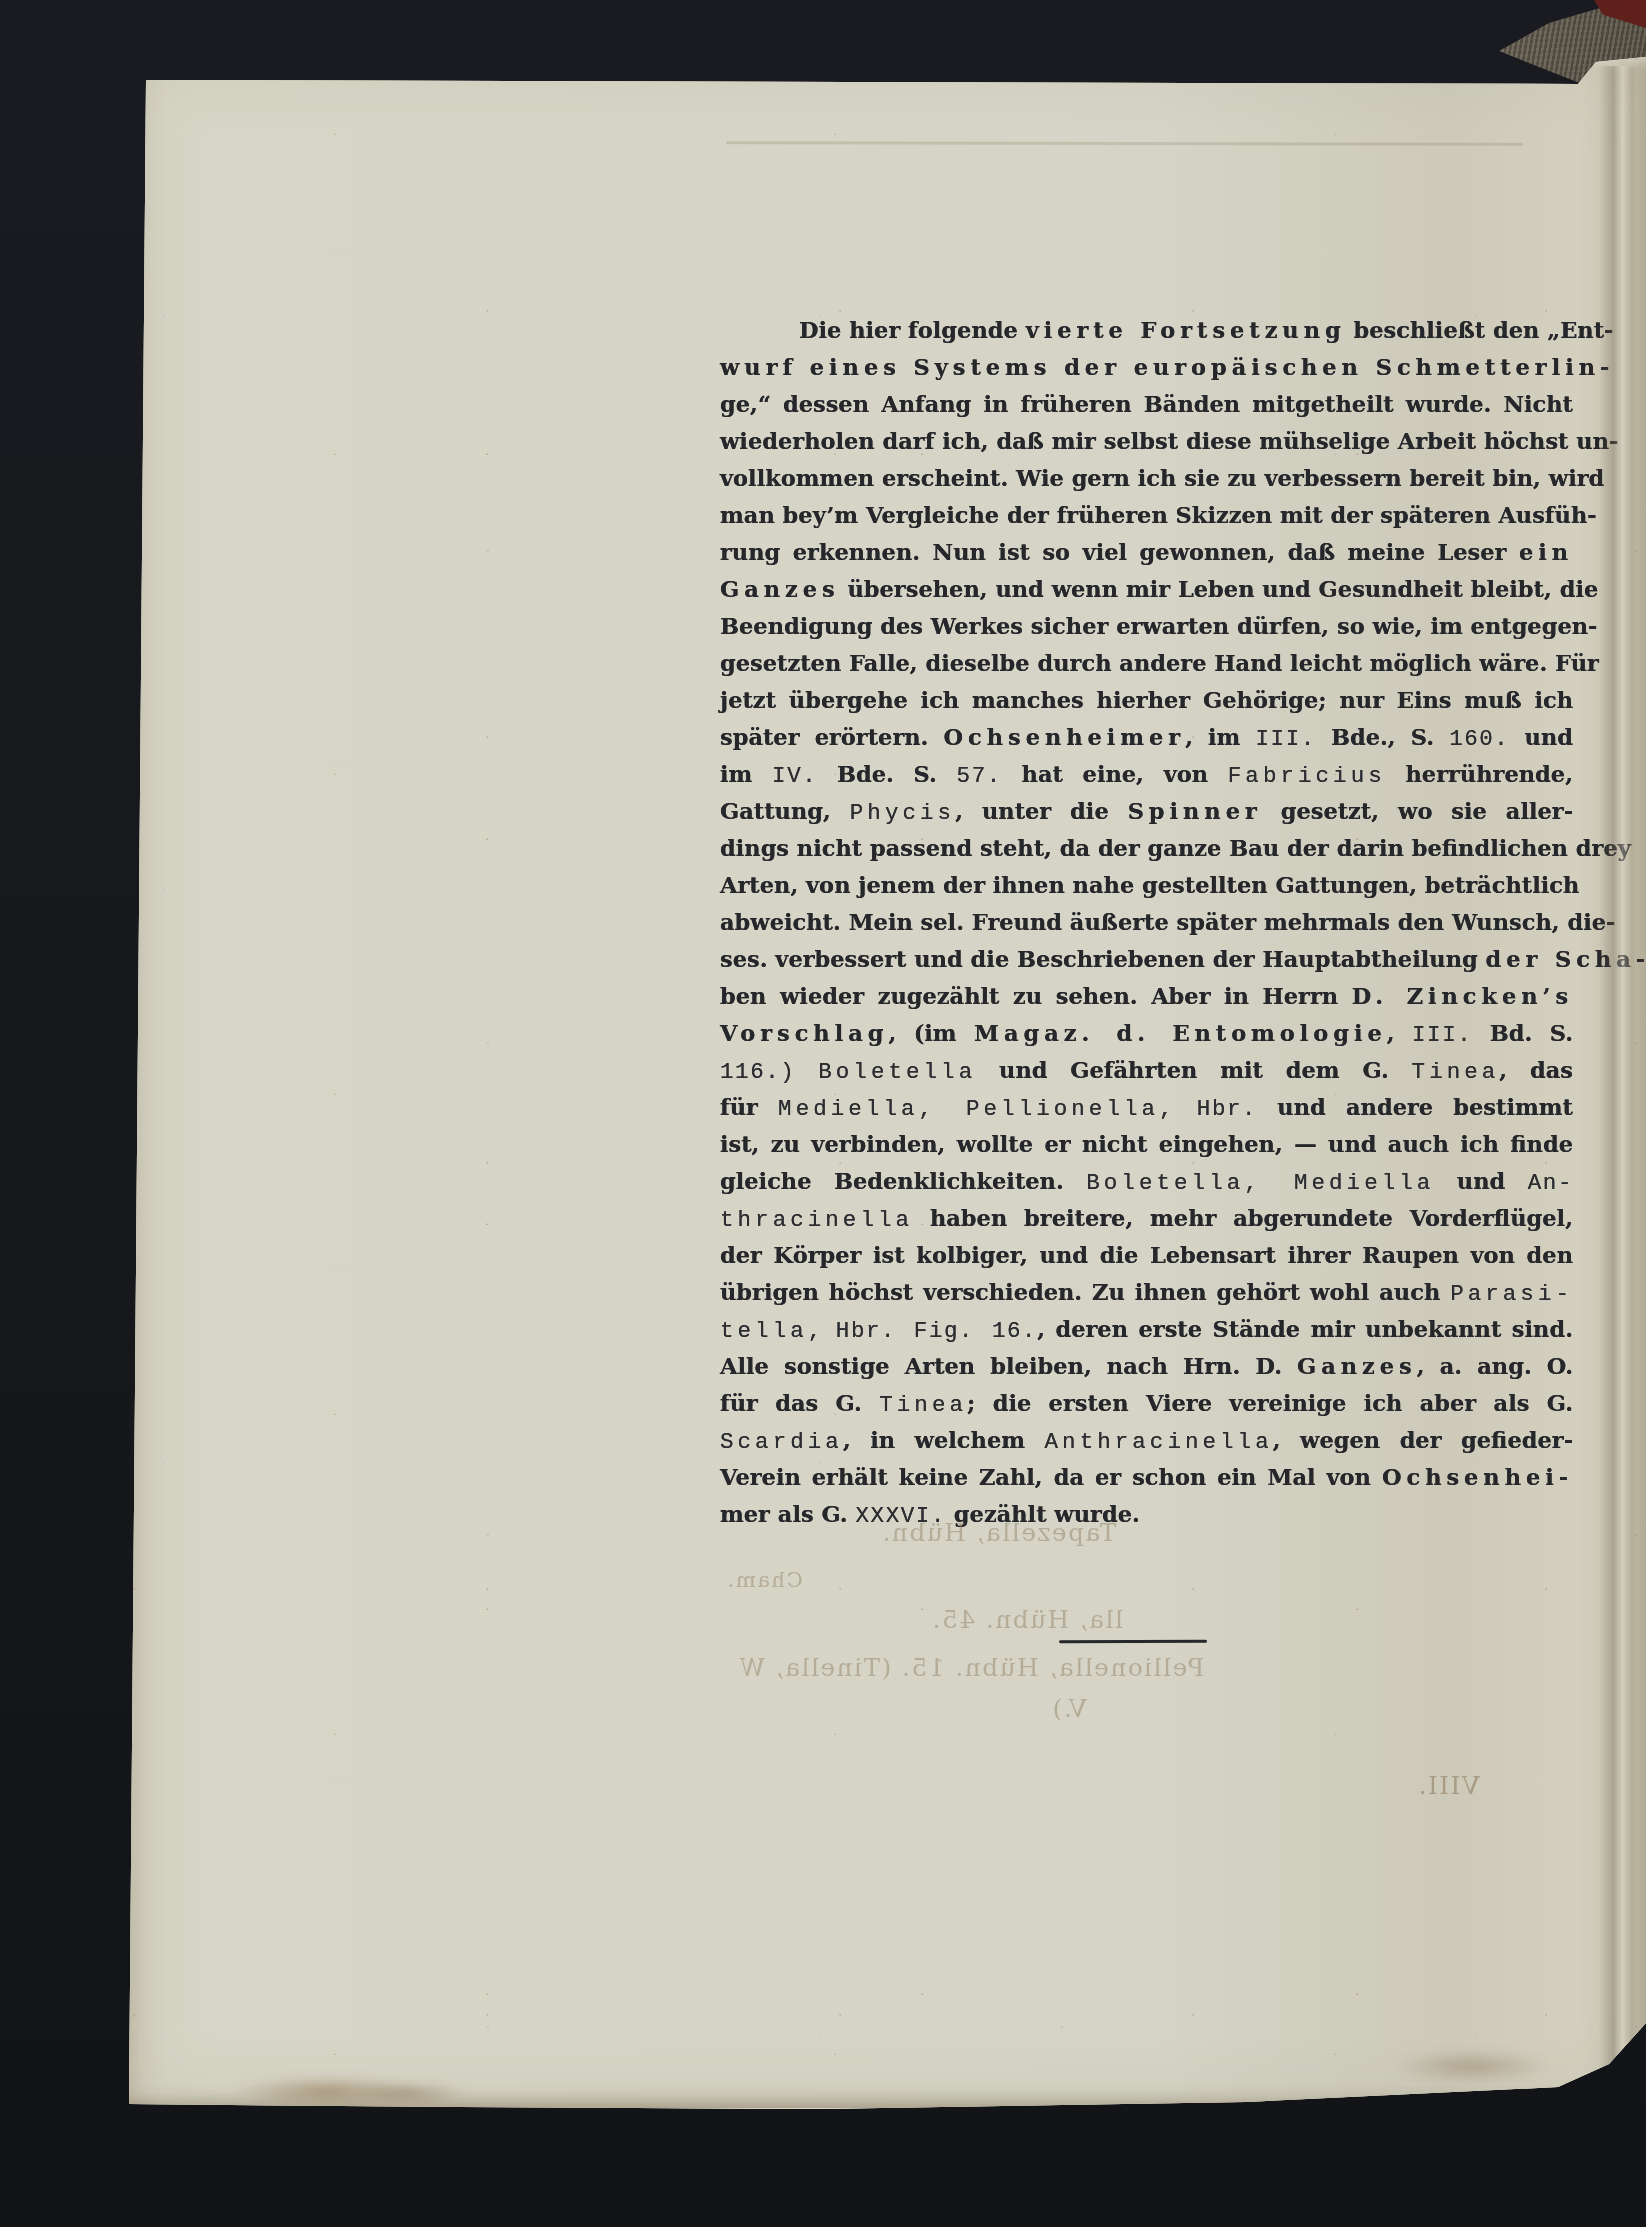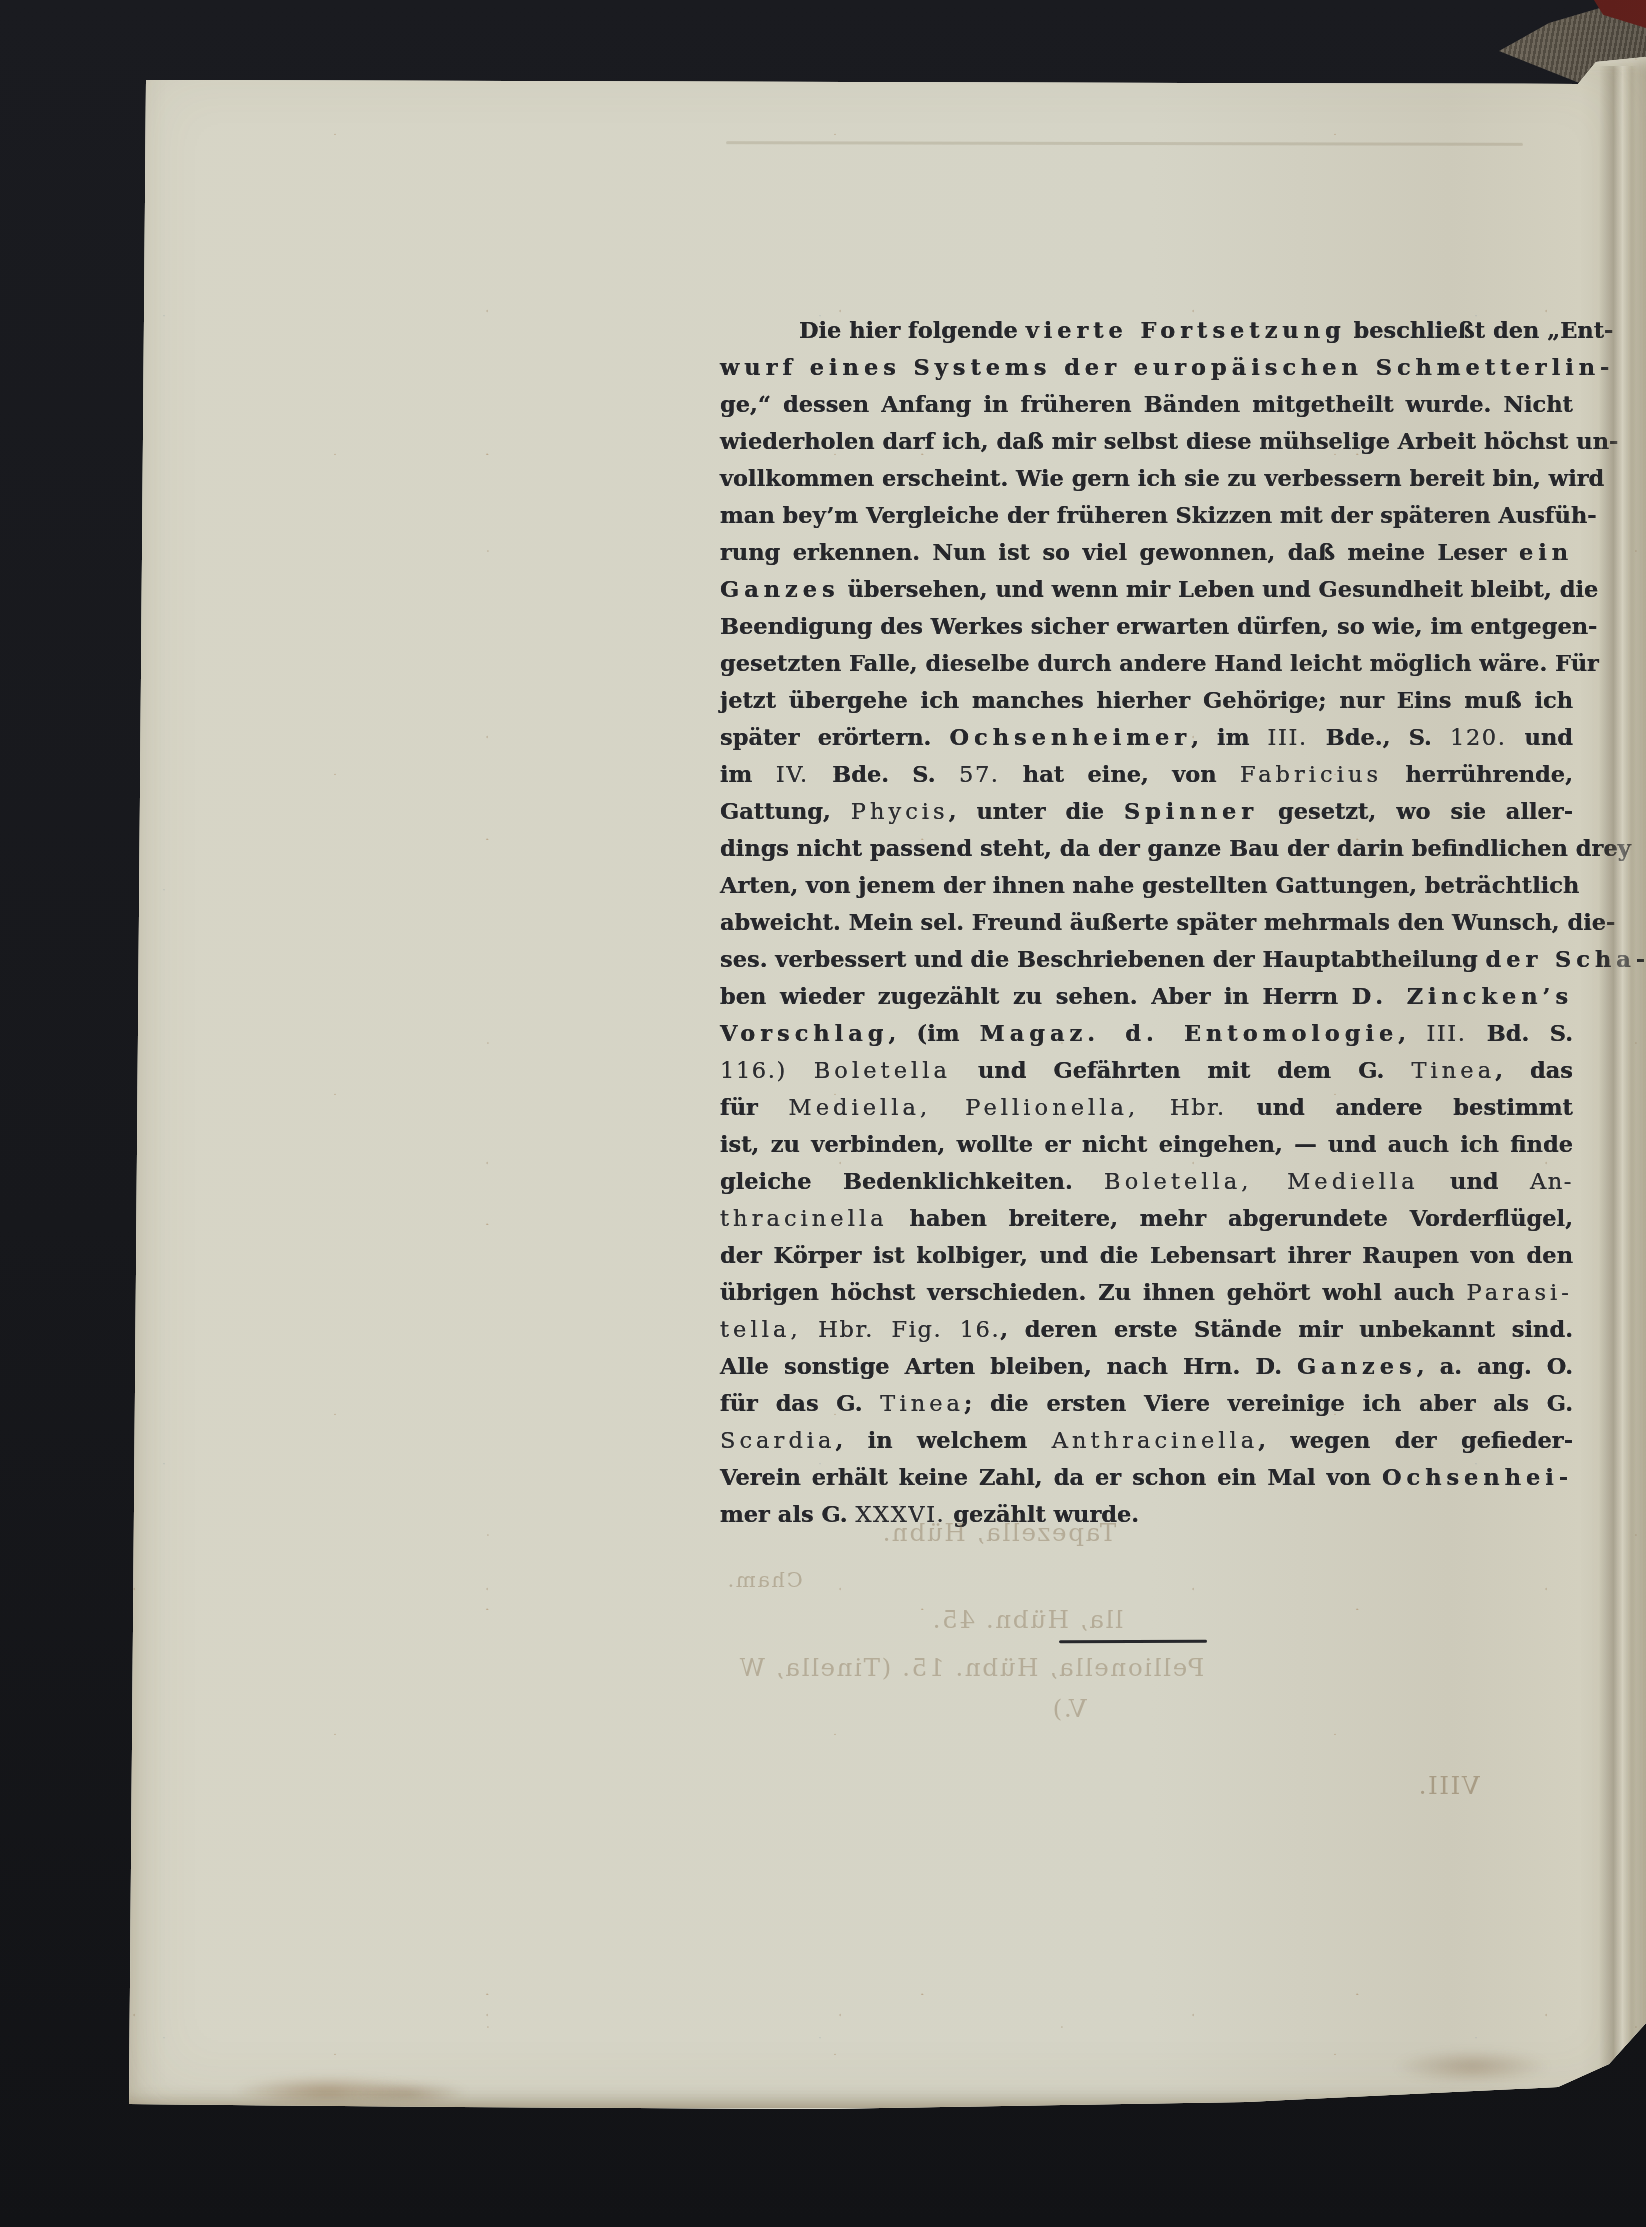--- a/index.html
+++ b/index.html
@@ -72,7 +72,7 @@
   .tline.indent{ padding-left:79px; }
   .tline.short{ text-align-last:left; }
   .seg-f{ font-weight:700; }
-  .seg-a{ font-weight:400; letter-spacing:.07em; color:#2c2d31; }
+  .seg-a{ font-weight:400; letter-spacing:.07em; color:#2c2d31;font-family:Liberation Mono, monospace; }
   .seg-sp{ letter-spacing:.22em; }
   .seg-a.seg-sp{ letter-spacing:.18em;margin-top:27px; }
   

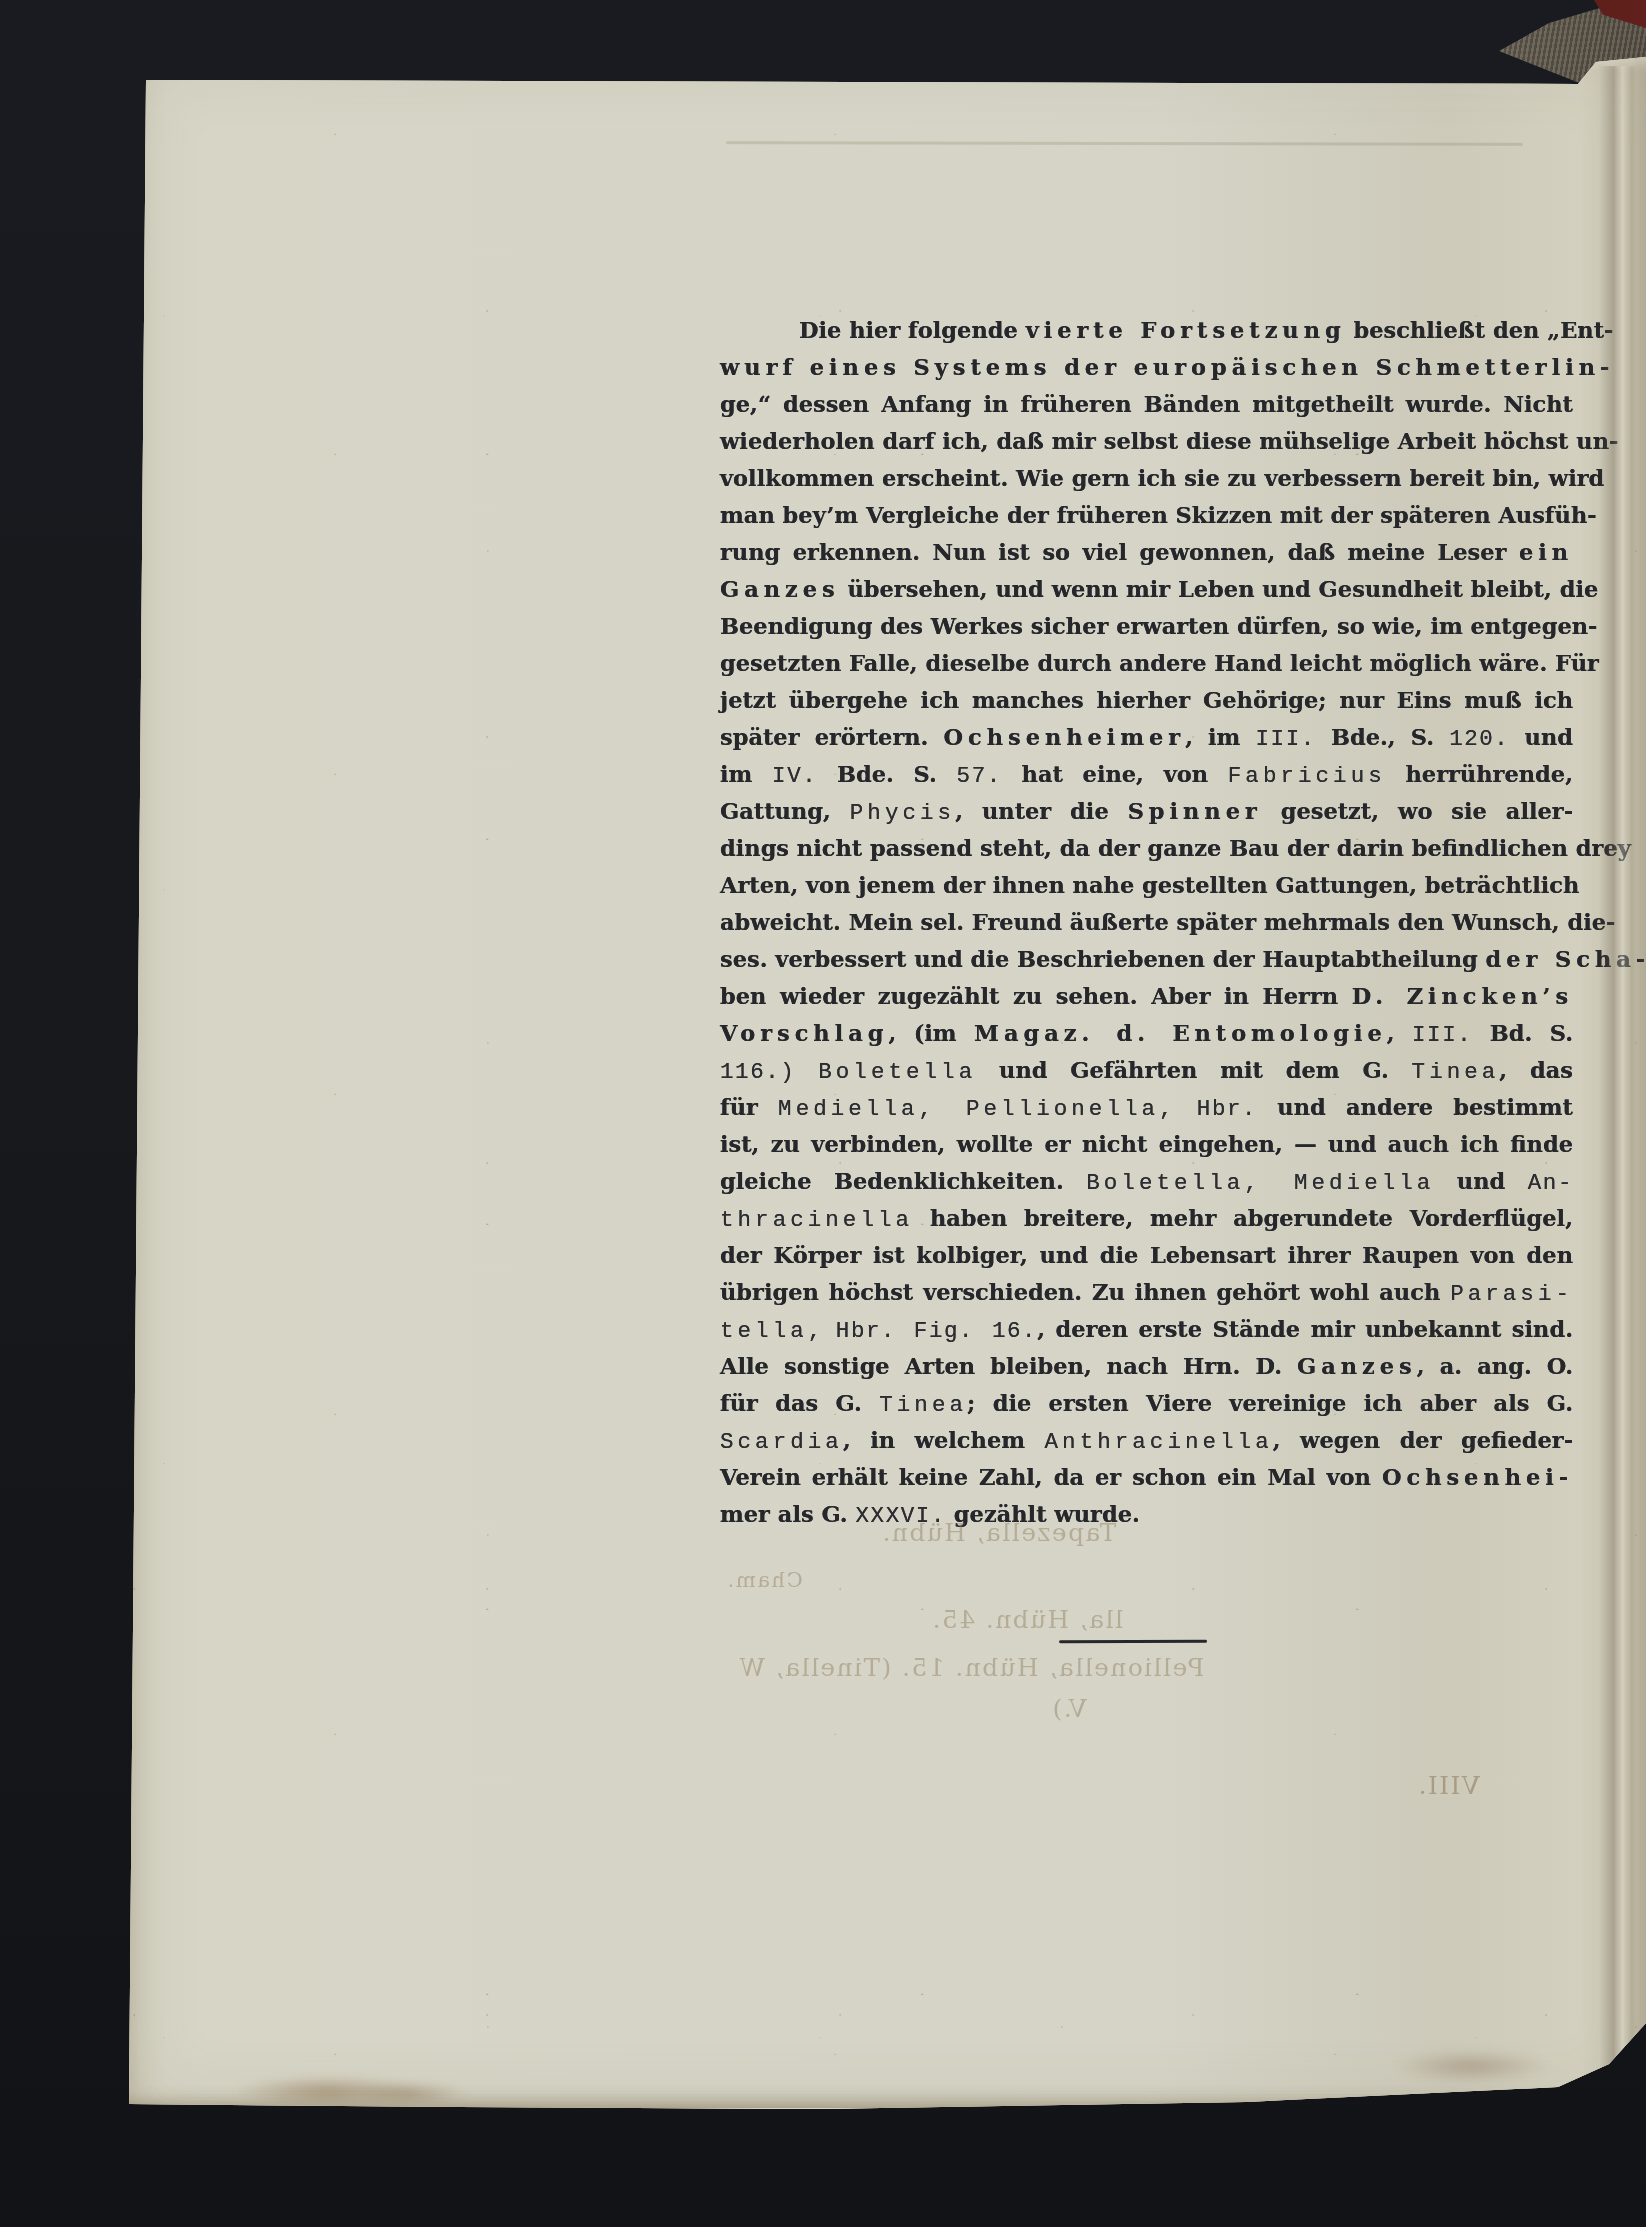--- a/index.html
+++ b/index.html
@@ -122,7 +122,7 @@
         <div class="tline"><span class="seg-f">Beendigung des Werkes sicher erwarten dürfen, so wie, im entgegen-</span></div>
         <div class="tline"><span class="seg-f">gesetzten Falle, dieselbe durch andere Hand leicht möglich wäre. Für</span></div>
         <div class="tline"><span class="seg-f">jetzt übergehe ich manches hierher Gehörige; nur Eins muß ich</span></div>
-        <div class="tline"><span class="seg-f">später erörtern. </span><span class="seg-f seg-sp">Ochsenheimer</span><span class="seg-f">, im </span><span class="seg-a">III.</span><span class="seg-f"> Bde., S. </span><span class="seg-a">120.</span><span class="seg-f"> und</span></div>
+        <div class="tline"><span class="seg-f">später erörtern. </span><span class="seg-f seg-sp">Ochsenheimer</span><span class="seg-f">, im </span><span class="seg-a">III.</span><span class="seg-f"> Bde., S. </span><span class="seg-a">160.</span><span class="seg-f"> und</span></div>
         <div class="tline"><span class="seg-f">im </span><span class="seg-a">IV.</span><span class="seg-f"> Bde. S. </span><span class="seg-a">57.</span><span class="seg-f"> hat eine, von </span><span class="seg-a seg-sp">Fabricius</span><span class="seg-f"> herrührende,</span></div>
         <div class="tline"><span class="seg-f">Gattung, </span><span class="seg-a seg-sp">Phycis</span><span class="seg-f">, unter die </span><span class="seg-f seg-sp">Spinner</span><span class="seg-f"> gesetzt, wo sie aller-</span></div>
         <div class="tline"><span class="seg-f">dings nicht passend steht, da der ganze Bau der darin befindlichen drey</span></div>

